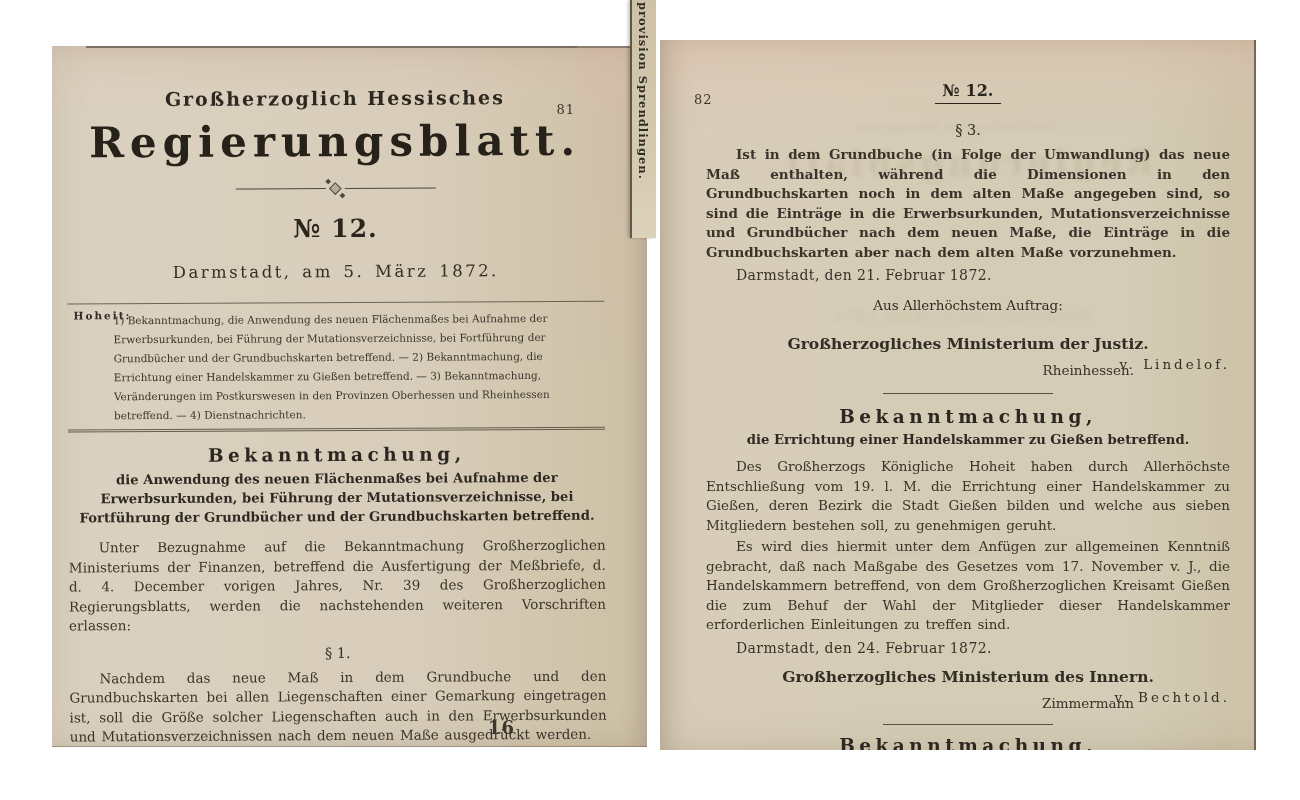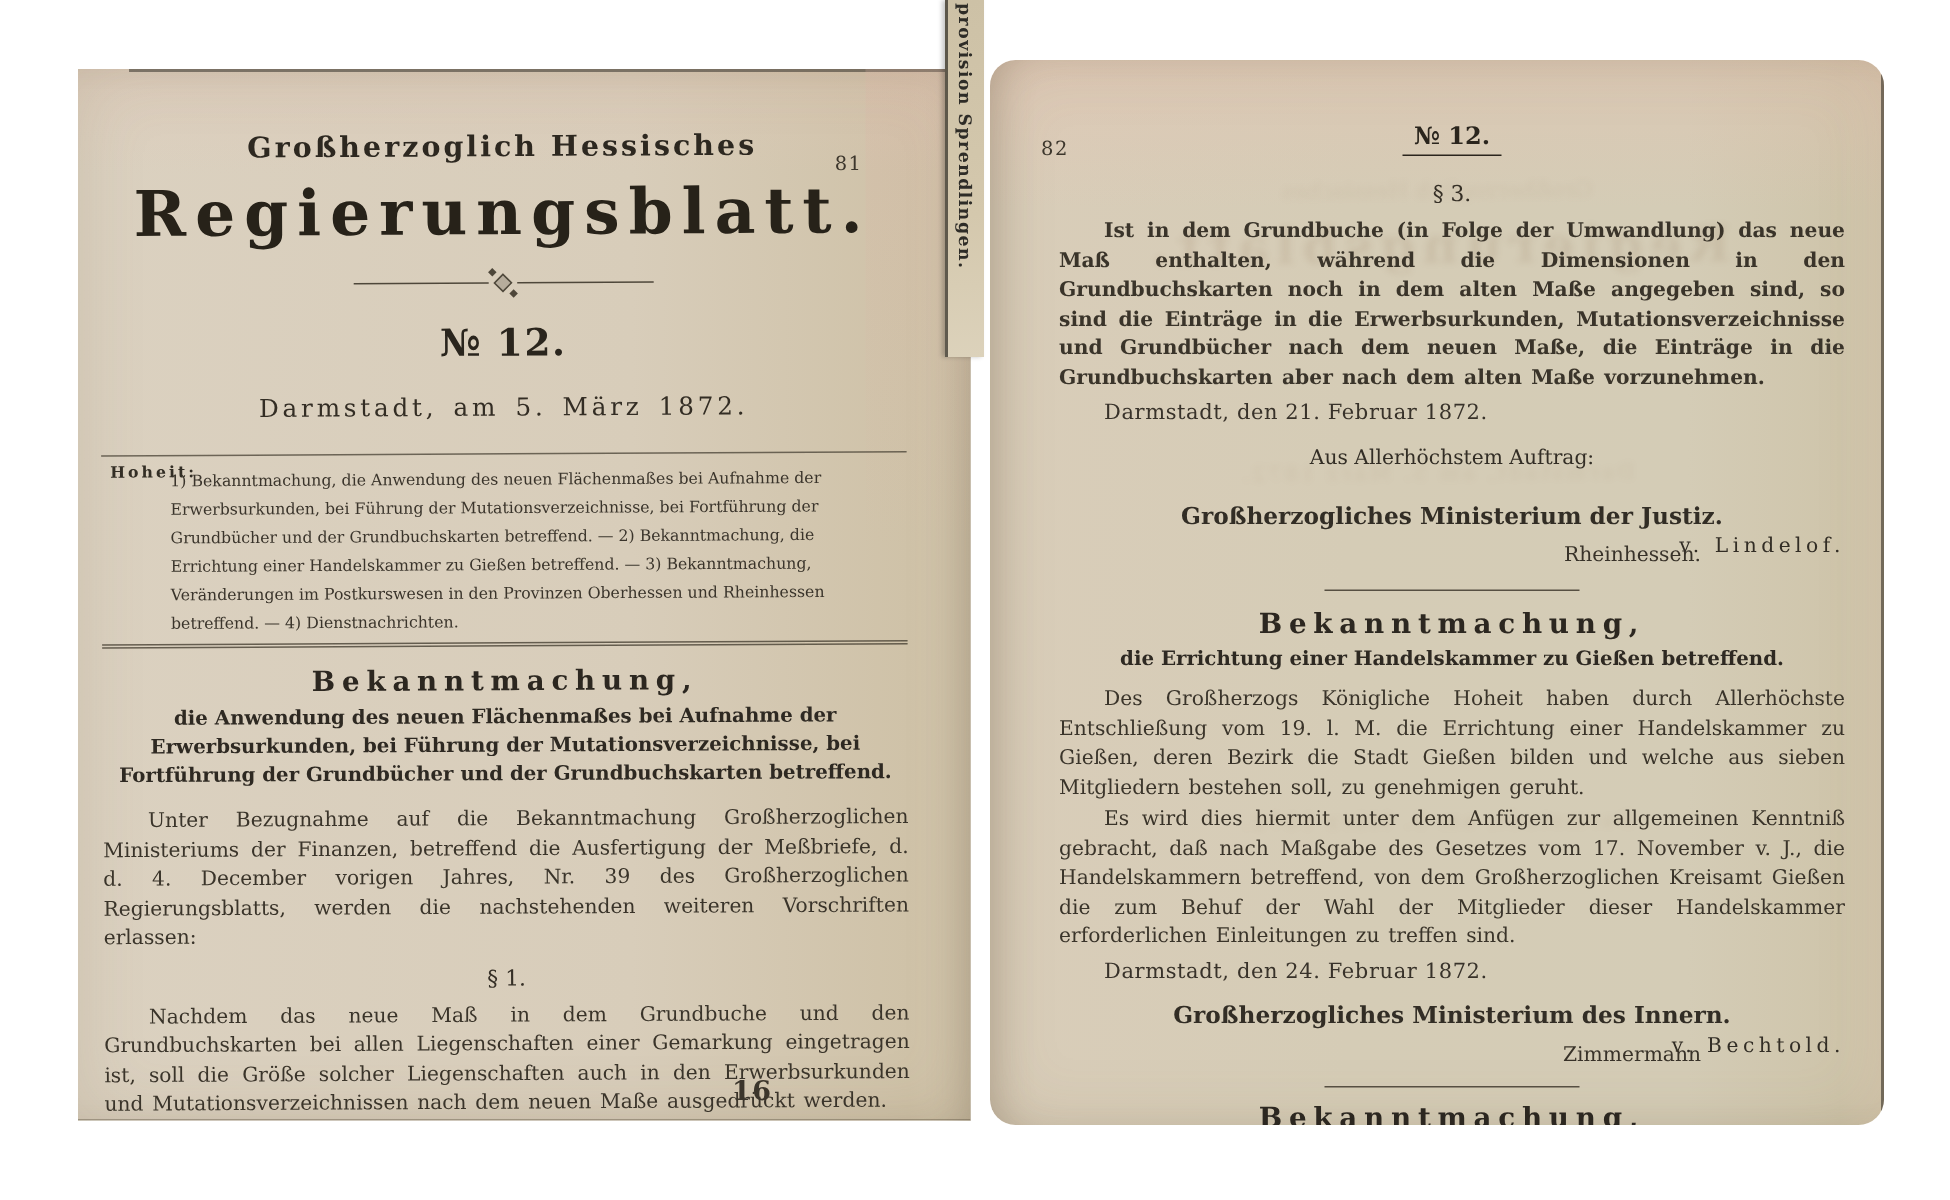--- a/index.html
+++ b/index.html
@@ -33,7 +33,6 @@
       linear-gradient(180deg, rgba(229,195,178,.42), rgba(229,195,178,0) 14%),
       linear-gradient(90deg,#d9cdb9 0%,#d5ccb6 40%,#d4ccb6 78%,#cfc5ab 95%,#d6c9b0 100%);
     box-shadow:inset 0 0 46px rgba(120,100,70,.15), inset 16px 0 26px -14px rgba(95,80,58,.30);
-    border-radius:17px;
   }
   .page-right::after{ 
     content:"";position:absolute;top:0;bottom:0;right:0;width:2px;

